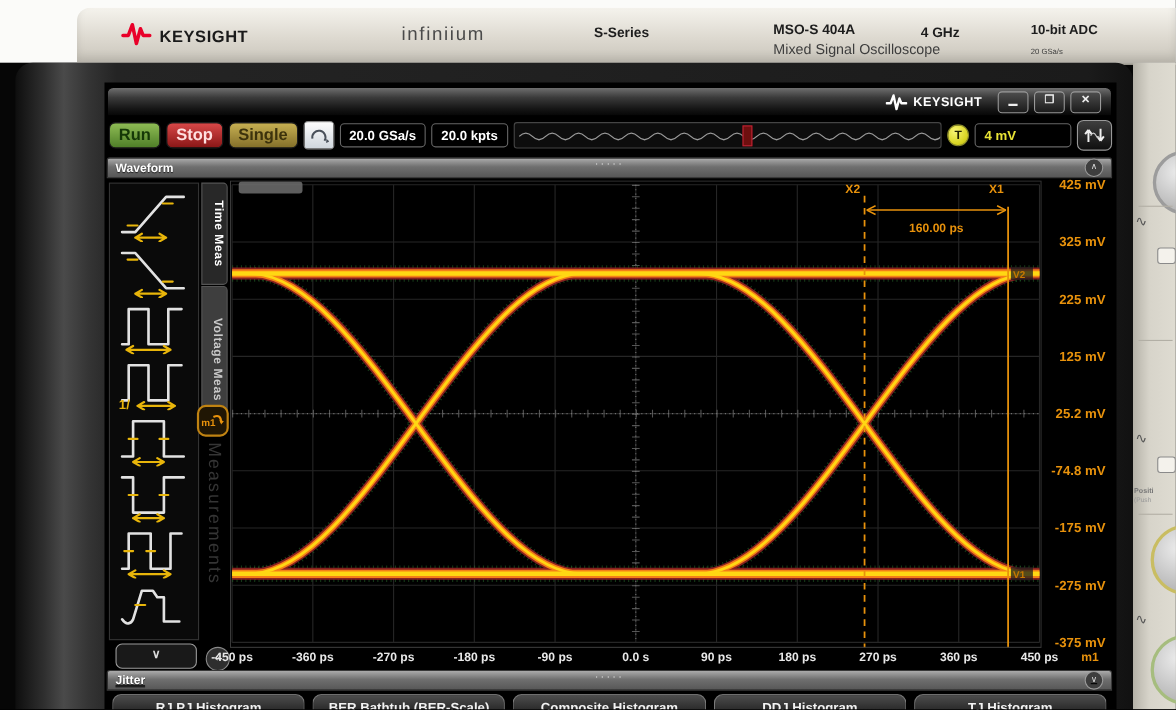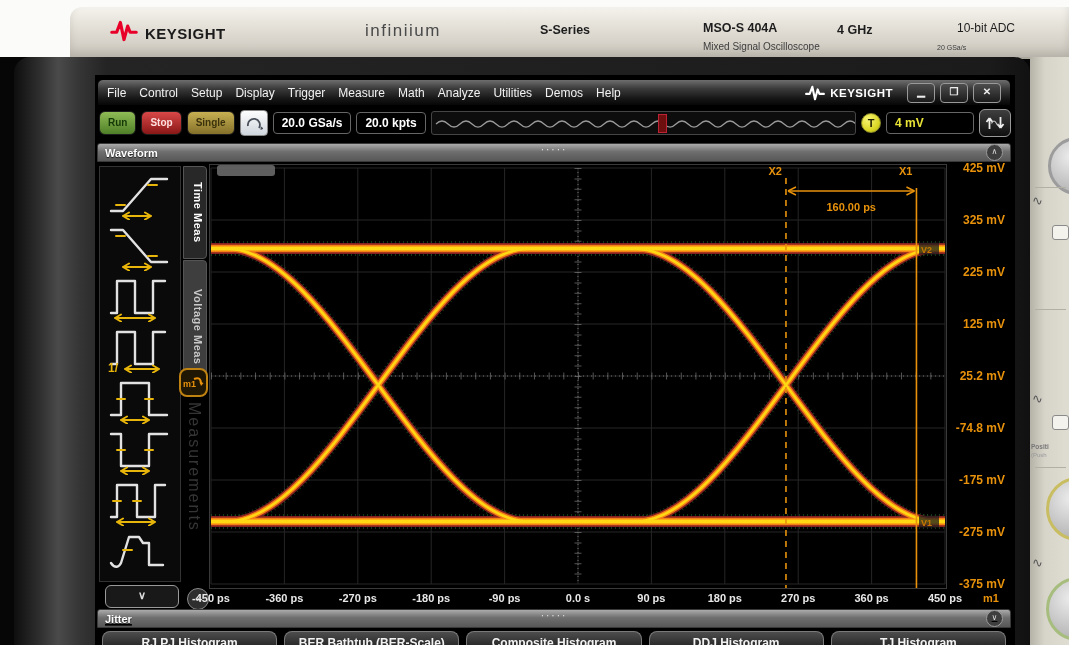--- a/index.html
+++ b/index.html
@@ -20,7 +20,7 @@
   .bz-model .l2{font-size:10px;color:#3d3d3d;}
   .bz-bw{left:767px;top:16px;font-size:12.5px;font-weight:bold;}
   .bz-adc{left:867px;top:11px;line-height:1.1;}
-  .bz-adc .l1{font-size:12px;font-weight:normal;margin-left:20px;}
+  .bz-adc .l1{font-size:12px;font-weight:bold;}
   .bz-adc .l2{font-size:7px;color:#3d3d3d;}
 
   .screen-bezel{position:absolute;left:14px;top:57px;width:1016px;height:588px;

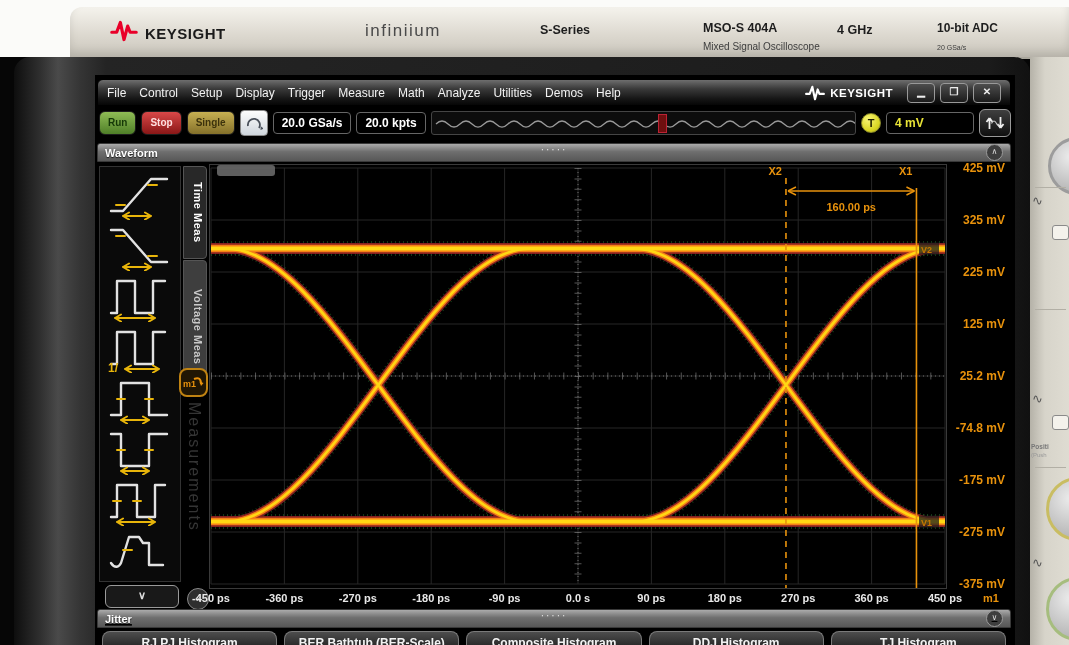--- a/index.html
+++ b/index.html
@@ -17,7 +17,7 @@
   .bz-series{left:470px;top:16px;font-size:12.5px;font-weight:bold;}
   .bz-model{left:617px;top:11px;line-height:1.1;margin-left:16px;}
   .bz-model .l1{font-size:12.5px;font-weight:bold;}
-  .bz-model .l2{font-size:10px;color:#3d3d3d;}
+  .bz-model .l2{font-size:13px;color:#3d3d3d;}
   .bz-bw{left:767px;top:16px;font-size:12.5px;font-weight:bold;}
   .bz-adc{left:867px;top:11px;line-height:1.1;}
   .bz-adc .l1{font-size:12px;font-weight:bold;}

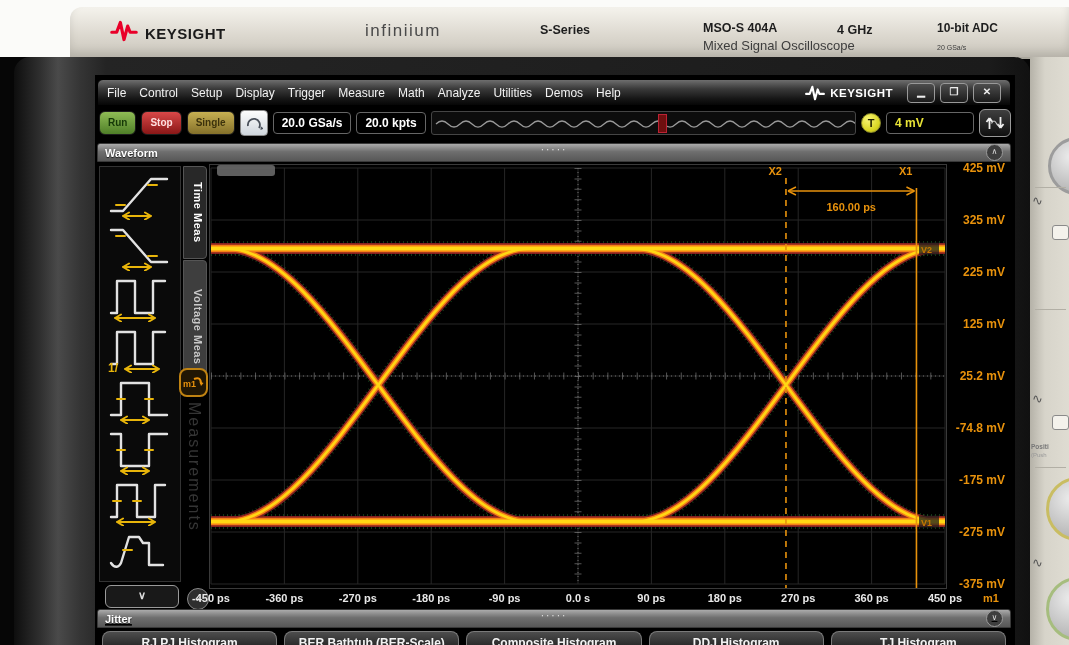--- a/index.html
+++ b/index.html
@@ -129,19 +129,6 @@
     <div class="lcd">
 
       <div class="menubar">
-        <span id="menu-items" style="display:flex;">
-            <span class="menu-item">File</span>
-            <span class="menu-item">Control</span>
-            <span class="menu-item">Setup</span>
-            <span class="menu-item">Display</span>
-            <span class="menu-item">Trigger</span>
-            <span class="menu-item">Measure</span>
-            <span class="menu-item">Math</span>
-            <span class="menu-item">Analyze</span>
-            <span class="menu-item">Utilities</span>
-            <span class="menu-item">Demos</span>
-            <span class="menu-item">Help</span>
-          </span>
         <span class="mb-right">
           <span class="mb-logo">
             <svg width="20" height="16" viewBox="0 0 22 18">

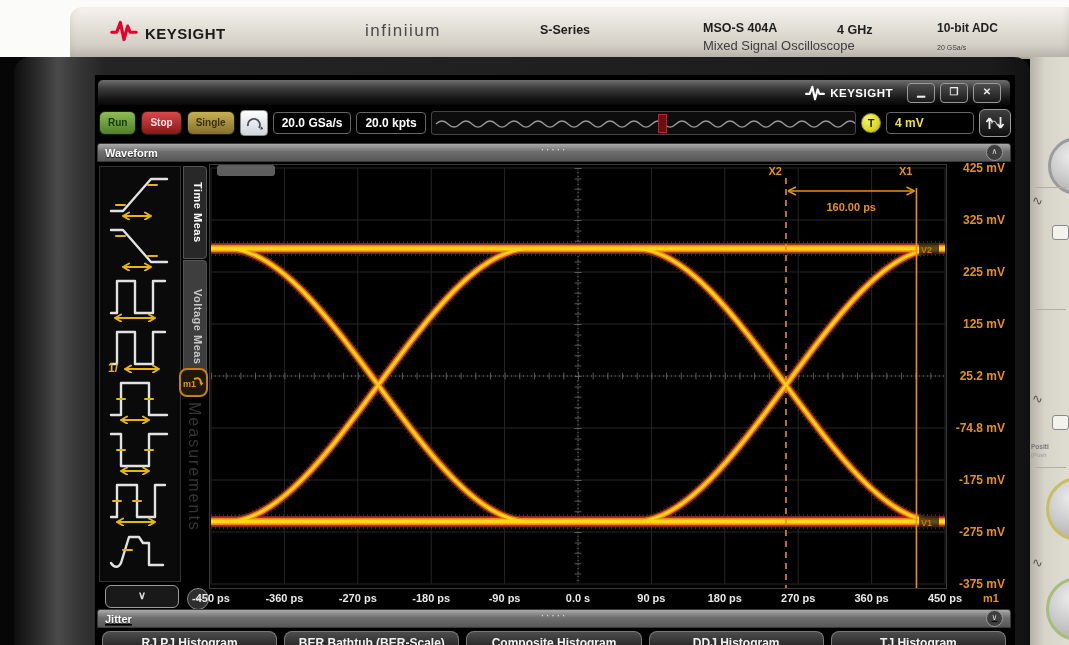--- a/index.html
+++ b/index.html
@@ -47,7 +47,7 @@
     line-height:15px;text-align:center;font-weight:bold;background:linear-gradient(180deg,#4d4d4d,#1b1b1b);}
 
   .toolbar{position:absolute;left:4px;top:34px;width:912px;height:28px;display:flex;align-items:center;gap:5px;}
-  .tb-btn{height:22px;padding:0 8px;border-radius:6px;font-weight:bold;font-size:10px;line-height:22px;border:1px solid #1c1c1c;}
+  .tb-btn{height:22px;padding:0 8px;border-radius:6px;font-weight:bold;font-size:15px;line-height:22px;border:1px solid #1c1c1c;}
   .run{background:linear-gradient(180deg,#8fbc55,#4f7f28);color:#153807;}
   .stop{background:linear-gradient(180deg,#d84848,#8a1717);color:#ffe0e0;}
   .single{background:linear-gradient(180deg,#c7b052,#84702a);color:#3c320c;}

